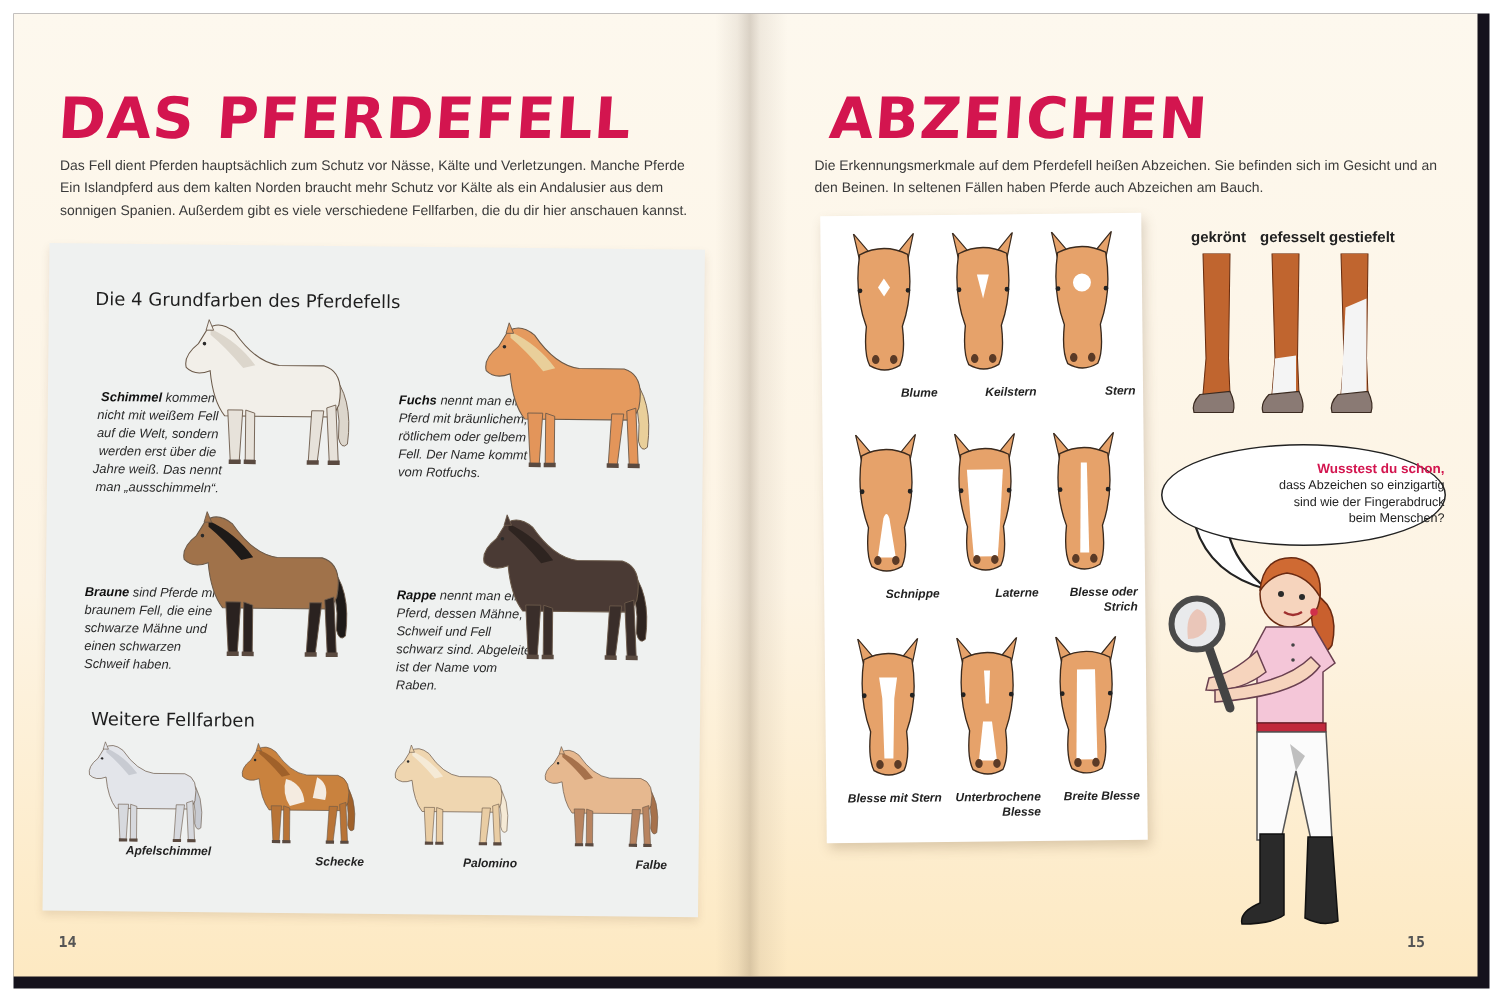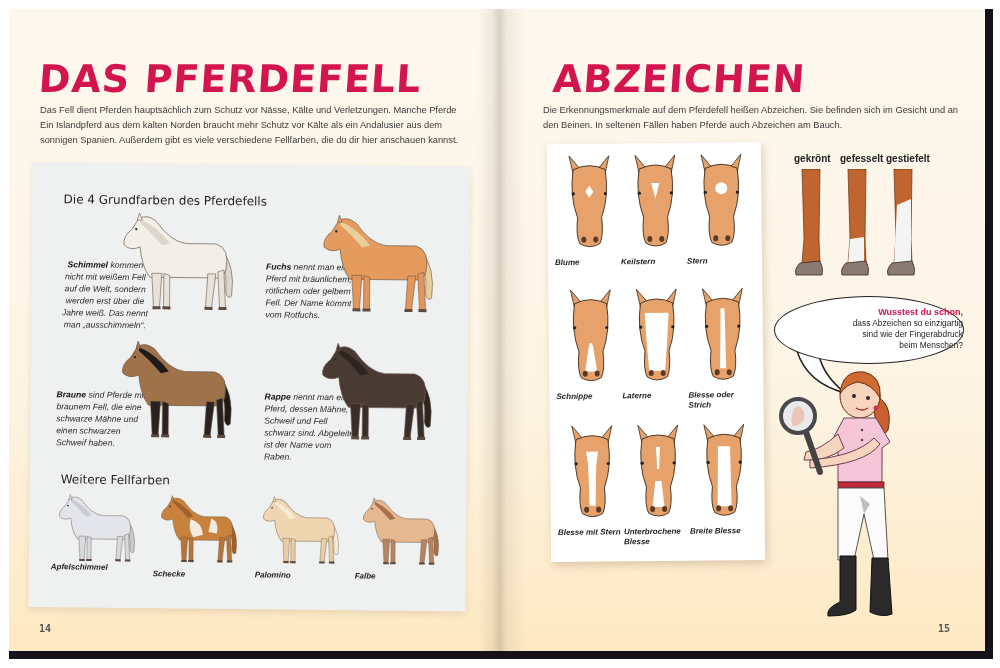--- a/index.html
+++ b/index.html
@@ -53,7 +53,7 @@
   .horse { position: absolute; }
   .caption {
     position: absolute; font-family: "Liberation Sans", sans-serif; font-style: italic; font-weight: bold;
-    font-size: 8px; color: #222; text-align: left;
+    font-size: 8px; color: #222; text-align: right;
   }
 
   

